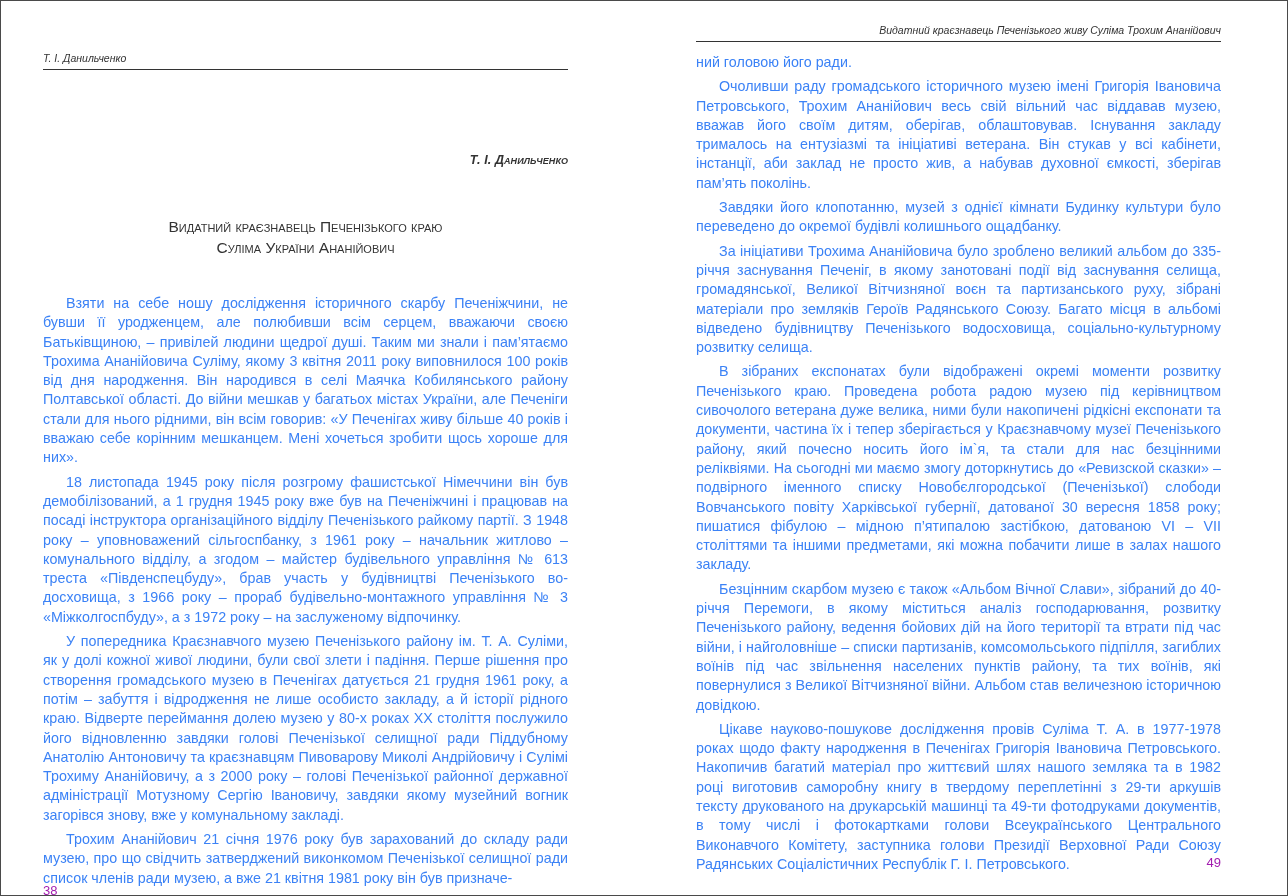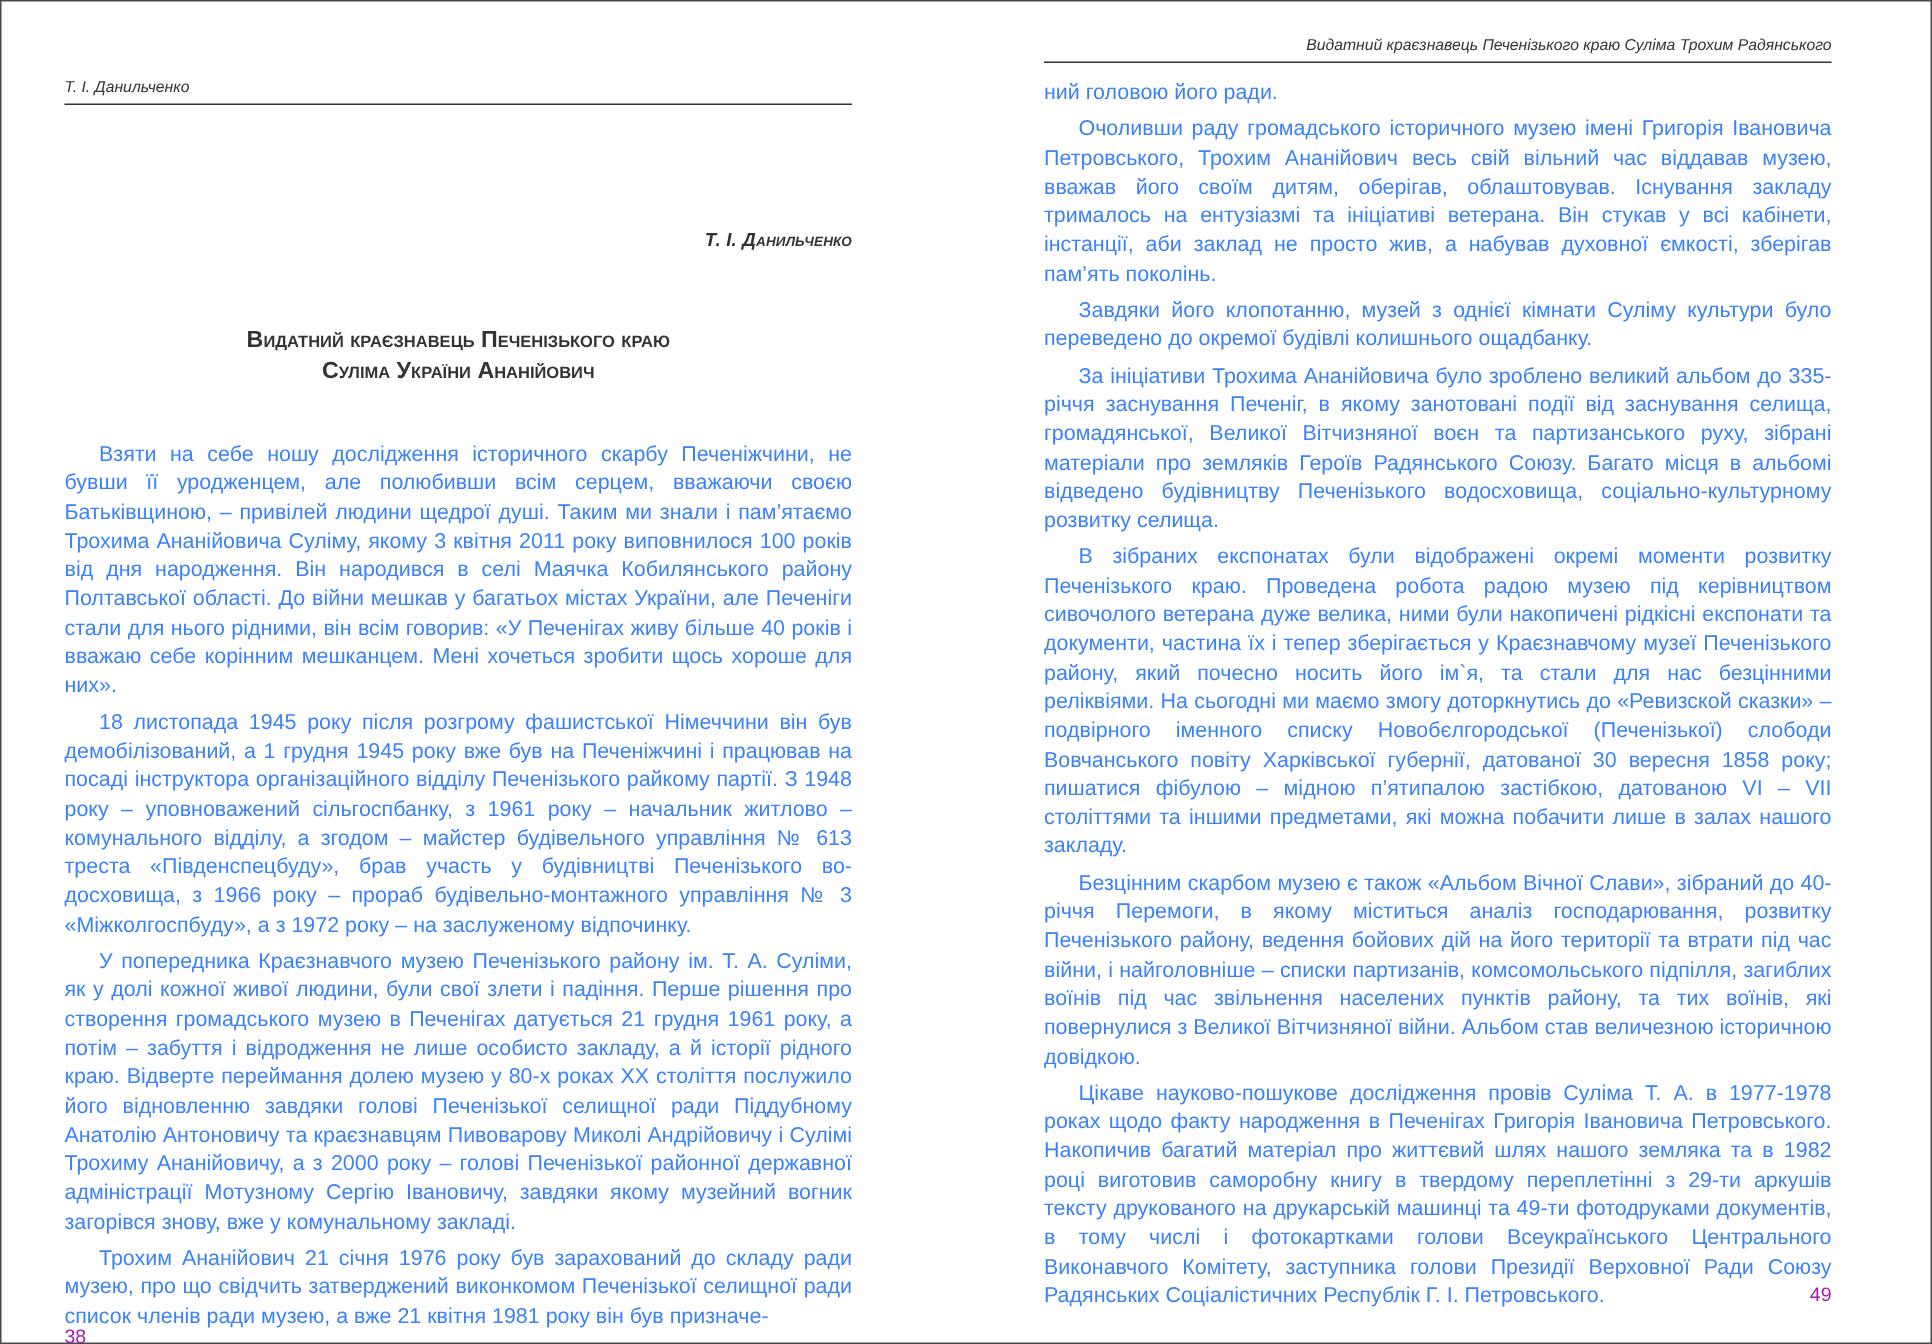--- a/index.html
+++ b/index.html
@@ -49,7 +49,7 @@
 </div>
 
 <div class="page right">
-  <div class="running-head r">Видатний краєзнавець Печенізького краю Суліма Трохим Радянського</div>
+  <div class="running-head r">Видатний краєзнавець Печенізького живу Суліма Трохим Ананійович</div>
   <div class="body">
     <p class="noindent">ний головою його ради.</p>
     <p>Очоливши раду громадського історичного музею імені Григорія Іва­новича Петровського, Трохим Ананійович весь свій вільний час віддавав музею, вважав його своїм дитям, оберігав, облаштовував. Існування закла­ду трималось на ентузіазмі та ініціативі ветерана. Він стукав у всі кабінети, інстанції, аби заклад не просто жив, а набував духовної ємкості, зберігав пам’ять поколінь.</p>

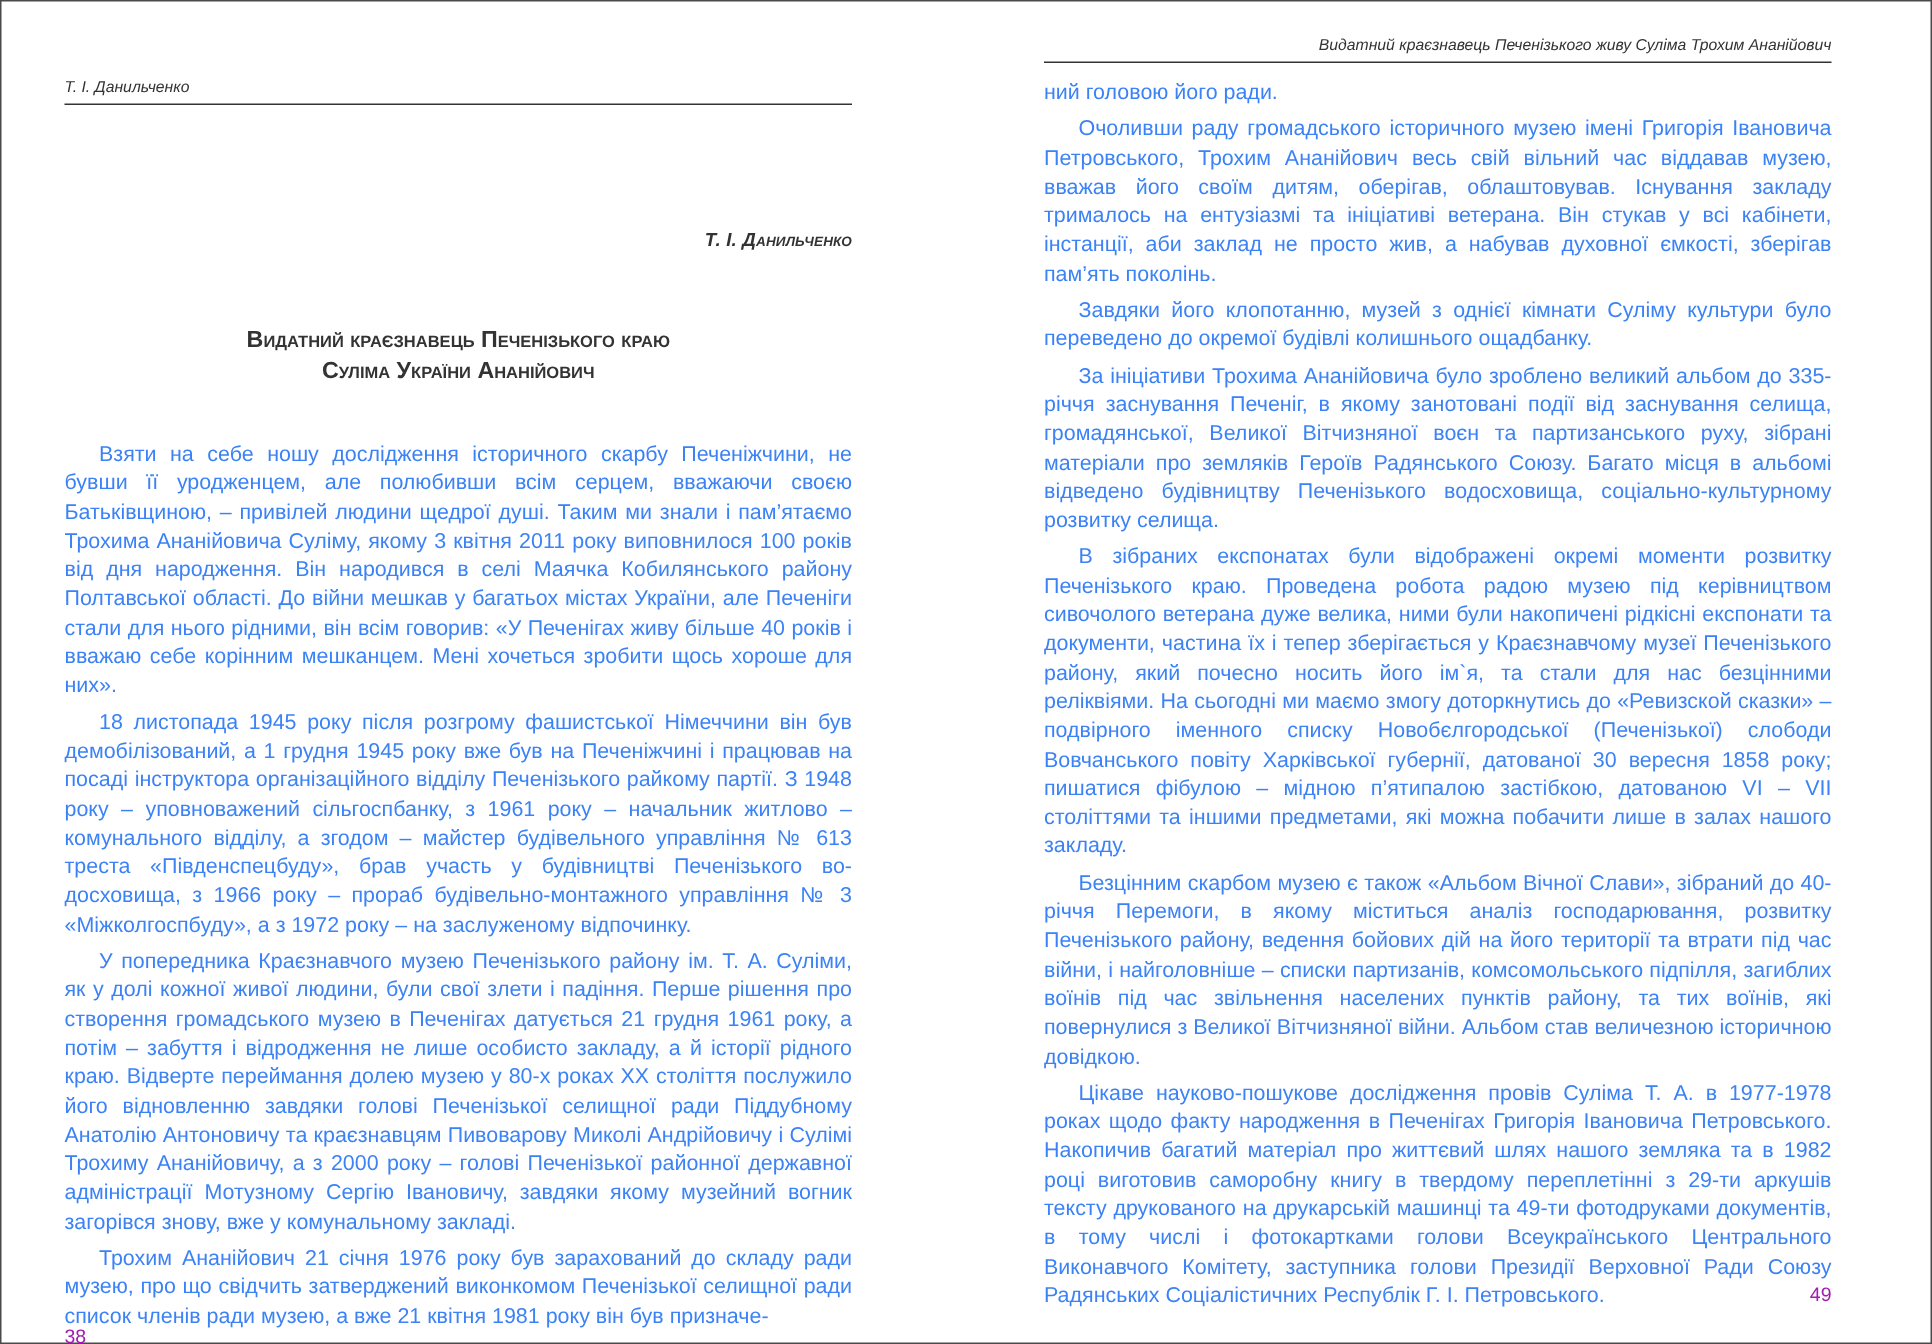--- a/index.html
+++ b/index.html
@@ -53,7 +53,7 @@
   <div class="body">
     <p class="noindent">ний головою його ради.</p>
     <p>Очоливши раду громадського історичного музею імені Григорія Іва­новича Петровського, Трохим Ананійович весь свій вільний час віддавав музею, вважав його своїм дитям, оберігав, облаштовував. Існування закла­ду трималось на ентузіазмі та ініціативі ветерана. Він стукав у всі кабінети, інстанції, аби заклад не просто жив, а набував духовної ємкості, зберігав пам’ять поколінь.</p>
-    <p>Завдяки його клопотанню, музей з однієї кімнати Суліму культури було переведено до окремої будівлі колишнього ощадбанку.</p>
+    <p>Завдяки його клопотанню, музей з однієї кімнати Будинку культури було переведено до окремої будівлі колишнього ощадбанку.</p>
     <p>За ініціативи Трохима Ананійовича було зроблено великий альбом до 335-річчя заснування Печеніг, в якому занотовані події від заснування сели­ща, громадянської, Великої Вітчизняної воєн та партизанського руху, зібрані матеріали про земляків Героїв Радянського Союзу. Багато місця в альбомі відведено будівництву Печенізького водосховища, соціально-культурному розвитку селища.</p>
     <p>В зібраних експонатах були відображені окремі моменти розвитку Печенізького краю. Проведена робота радою музею під керівництвом сивочолого ветерана дуже велика, ними були накопичені рідкісні експо­нати та документи, частина їх і тепер зберігається у Краєзнавчому музеї Печенізького району, який почесно носить його ім`я, та стали для нас безцінними реліквіями. На сьогодні ми маємо змогу доторкнутись до «Ревиз­ской сказки» – подвірного іменного списку Новобєлгородської (Печенізької) слободи Вовчанського повіту Харківської губернії, датованої 30 вересня 1858 року; пишатися фібулою – мідною п’ятипалою застібкою, датованою VI – VII століттями та іншими предметами, які можна побачити лише в залах нашого закладу.</p>
     <p>Безцінним скарбом музею є також «Альбом Вічної Слави», зібраний до 40-річчя Перемоги, в якому міститься аналіз господарювання, розвитку Печенізького району, ведення бойових дій на його території та втрати під час війни, і найголовніше – списки партизанів, комсомольського підпілля, загиблих воїнів під час звільнення населених пунктів району, та тих воїнів, які повернулися з Великої Вітчизняної війни. Альбом став величезною історичною довідкою.</p>

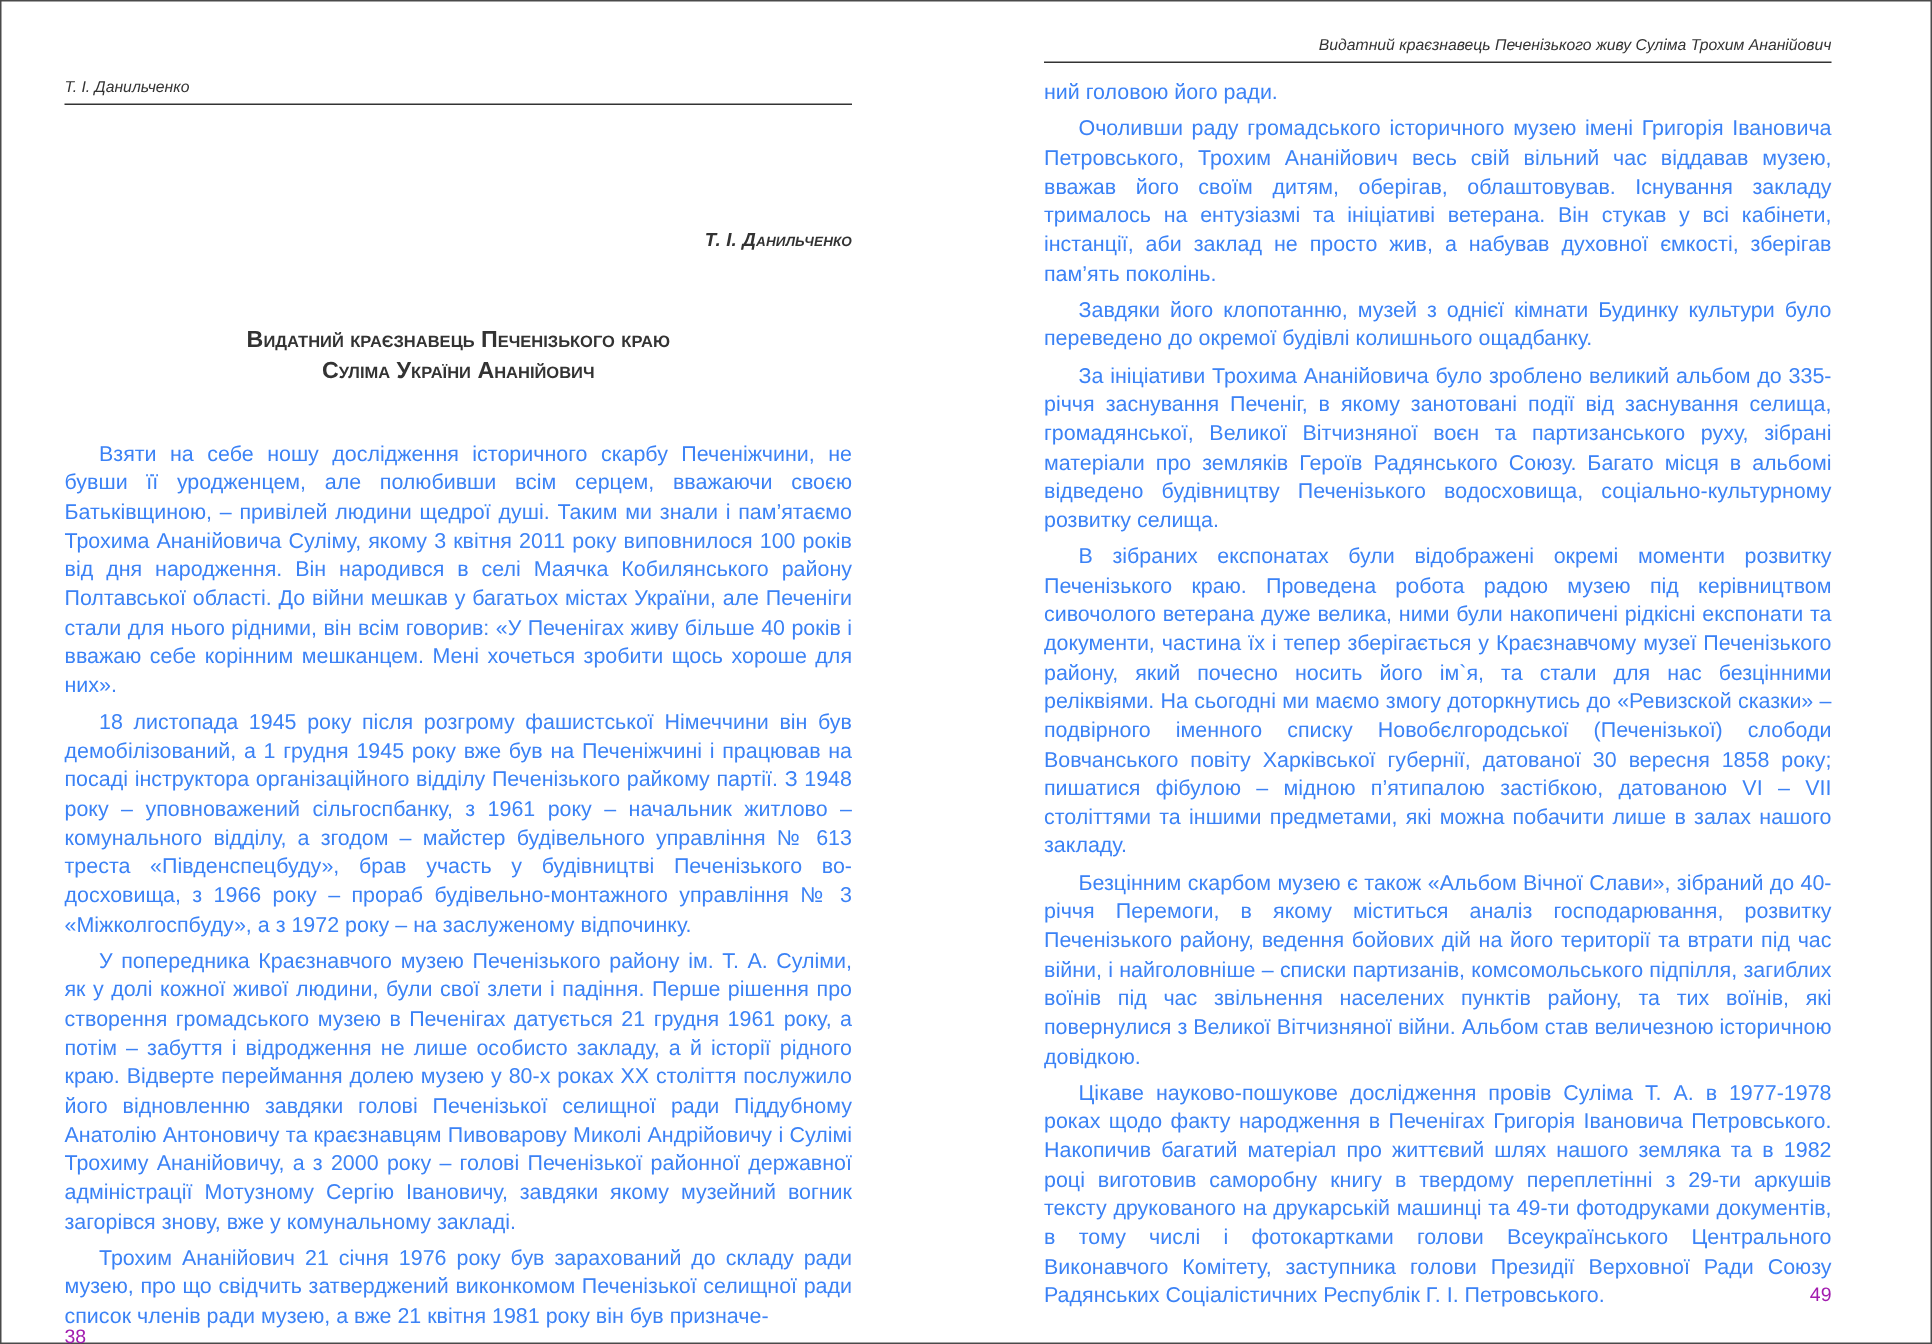--- a/index.html
+++ b/index.html
@@ -17,7 +17,7 @@
   .author { position: absolute; top: 125px; right: 0; font-weight: bold; font-style: italic;
             font-size: 12.5px; color: #333333; font-variant: small-caps; letter-spacing: 0.1px; }
   .title { position: absolute; top: 188px; left: 0; right: 0; text-align: center;
-           font-weight: bold; font-size: 15.5px; line-height: 21px; color: #333333; font-variant: small-caps; }
+           font-weight: normal; font-size: 15.5px; line-height: 21px; color: #333333; font-variant: small-caps; }
   .body { position: absolute; left: 0; right: 0; font-size: 14.3px; line-height: 19.3px; color: #3b82f6; }
   .body p { margin: 0 0 5px 0; text-align: justify; text-indent: 23px; hyphens: manual; }
   .body p.noindent { text-indent: 0; }

